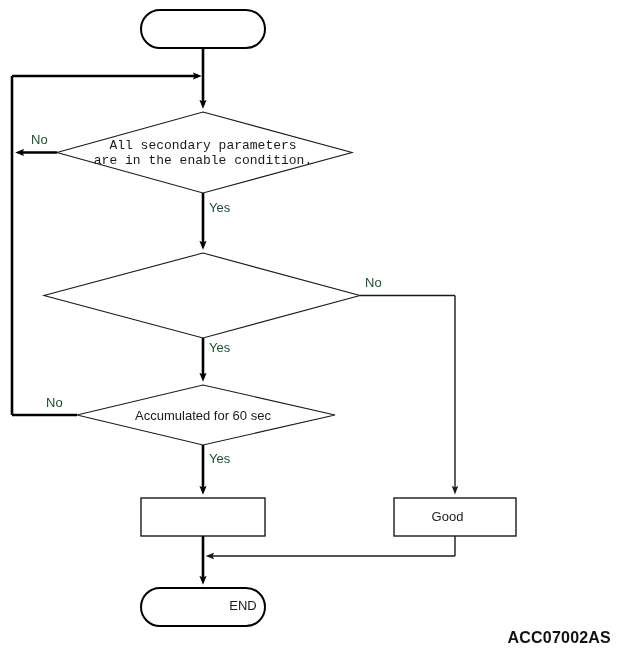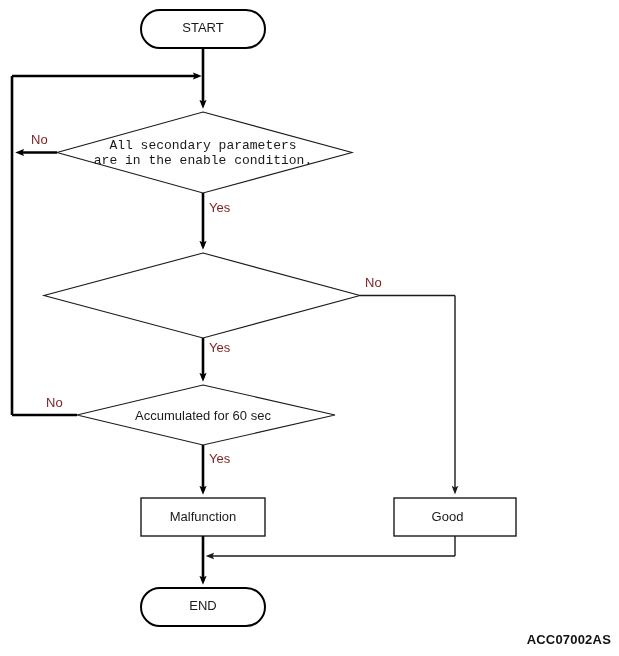--- a/index.html
+++ b/index.html
@@ -111,7 +111,6 @@
 
   </svg>
 
-  <div class="node-text" style="left:141px; top:20px; width:124px;">START</div>
 
   <div class="node-text" style="left:78px; top:138px; width:250px;font-family:Liberation Mono, monospace;">All secondary parameters
 are in the enable condition.</div>

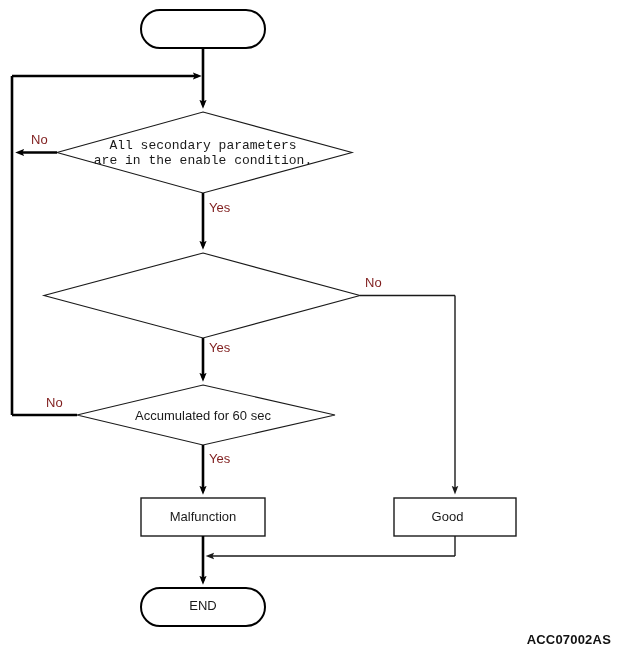--- a/index.html
+++ b/index.html
@@ -36,7 +36,7 @@
   }
   .edge-label {
     position: absolute;
-    color: #7f1d1d;
+    color: #14532d;
     font-size: 13px;
     line-height: 14px;
     white-space: nowrap;

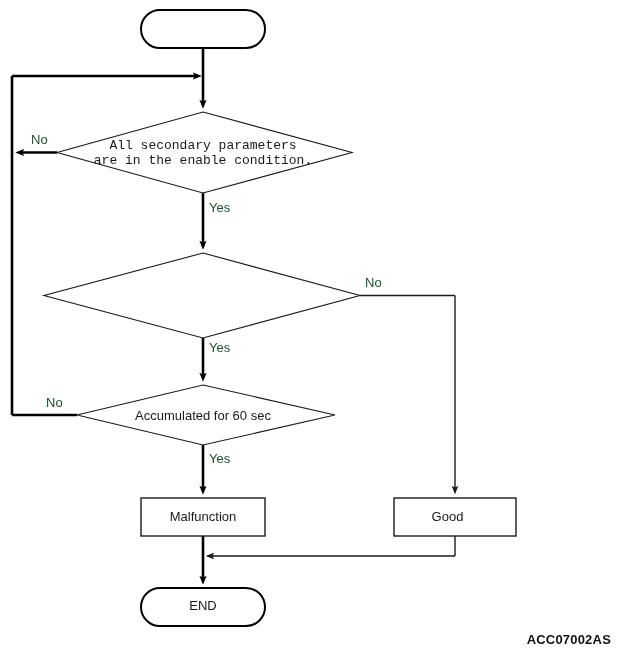--- a/index.html
+++ b/index.html
@@ -118,7 +118,6 @@
 
   <div class="node-text" style="left:93px; top:408px; width:220px;">Accumulated for 60 sec</div>
 
-  <div class="node-text" style="left:141px; top:509px; width:124px;">Malfunction</div>
 
   <div class="node-text" style="left:394px; top:509px; width:107px;">Good</div>
 

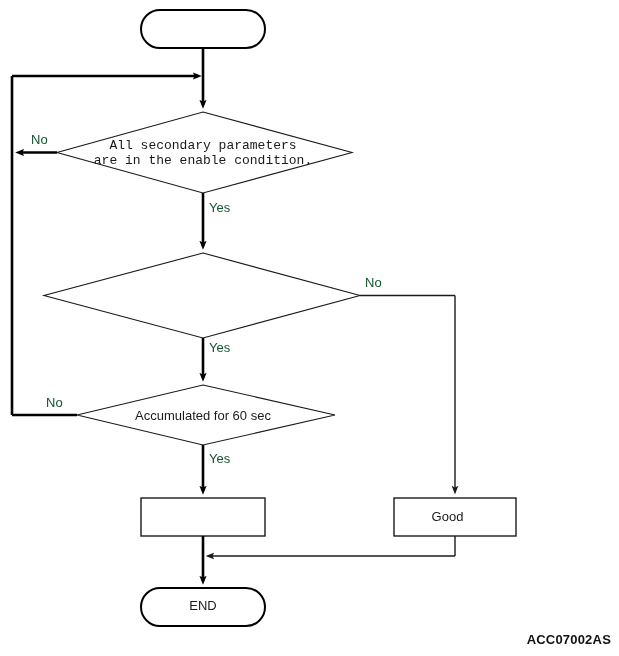--- a/index.html
+++ b/index.html
@@ -121,7 +121,7 @@
 
   <div class="node-text" style="left:394px; top:509px; width:107px;">Good</div>
 
-  <div class="node-text" style="left:141px; top:598px; width:124px;">END</div>
+  <div class="node-text" style="left:141px; top:598px; width:124px;padding-left:40px;">END</div>
 
   <div class="edge-label" style="left:31px; top:133px;">No</div>
 

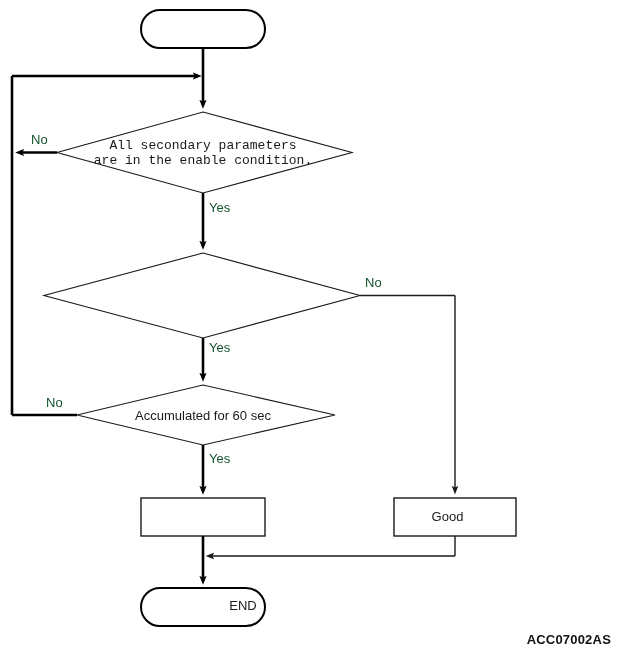--- a/index.html
+++ b/index.html
@@ -45,7 +45,7 @@
     position: absolute;
     right: 8px;
     bottom: 9px;
-    font-size: 13px;
+    font-size: 16px;
     font-weight: bold;
     letter-spacing: 0.2px;
     color: #111111;

